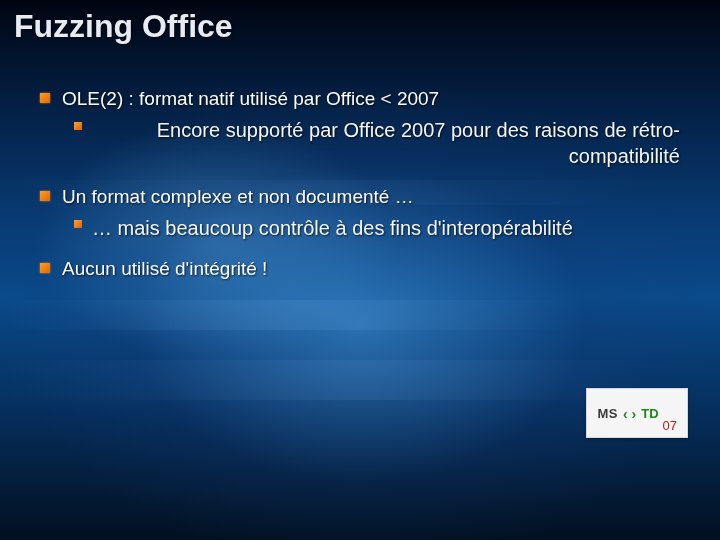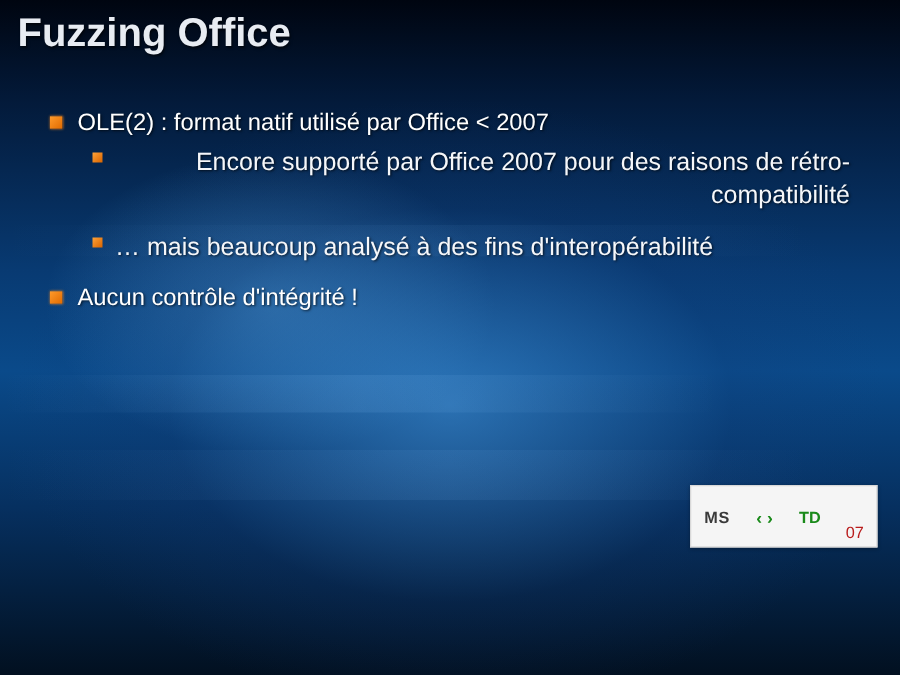--- a/index.html
+++ b/index.html
@@ -112,6 +112,10 @@
       <div class="text">Encore supporté par Office 2007 pour des raisons de rétro-compatibilité</div>
     </div>
 
+    <div class="lvl1">
+      <div class="bullet"></div>
+      <div class="text">Un format complexe et non documenté …</div>
+    </div>
     <div class="lvl2">
       <div class="bullet"></div>
       <div class="text">… mais beaucoup analysé à des fins d'interopérabilité</div>

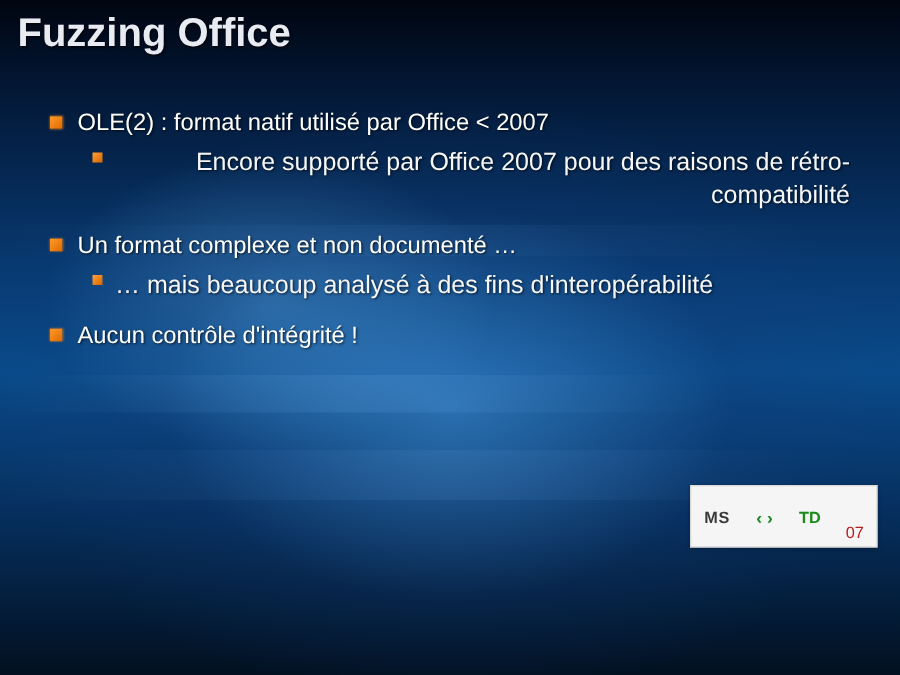--- a/index.html
+++ b/index.html
@@ -118,7 +118,7 @@
     </div>
     <div class="lvl2">
       <div class="bullet"></div>
-      <div class="text">… mais beaucoup analysé à des fins d'interopérabilité</div>
+      <div class="text">… mais beaucoup contrôle à des fins d'interopérabilité</div>
     </div>
 
     <div class="lvl1">

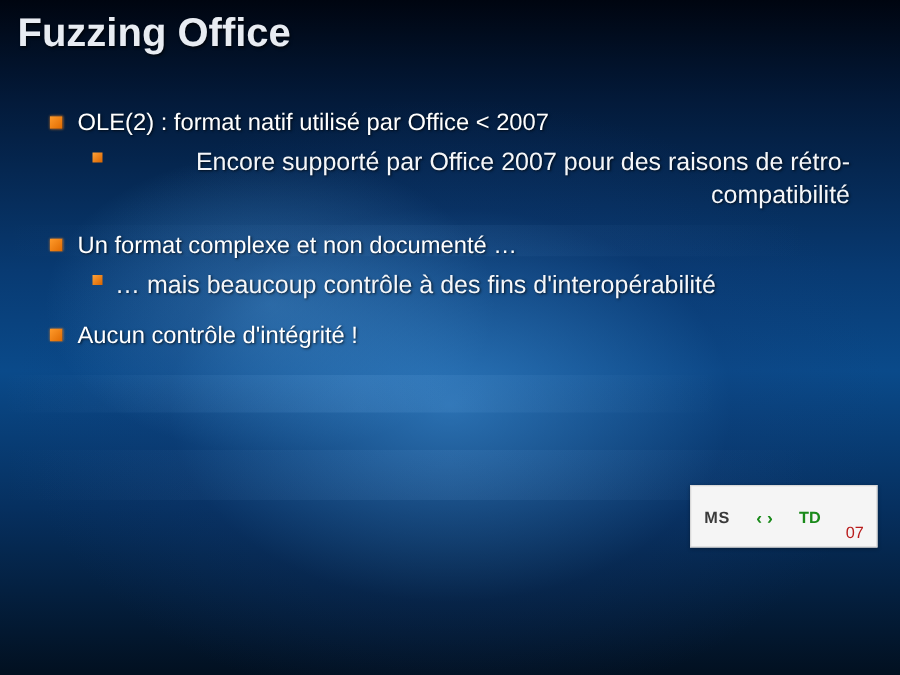--- a/index.html
+++ b/index.html
@@ -123,7 +123,7 @@
 
     <div class="lvl1">
       <div class="bullet"></div>
-      <div class="text">Aucun contrôle d'intégrité !</div>
+      <div class="text">Aucun utilisé d'intégrité !</div>
     </div>
 
   </div>

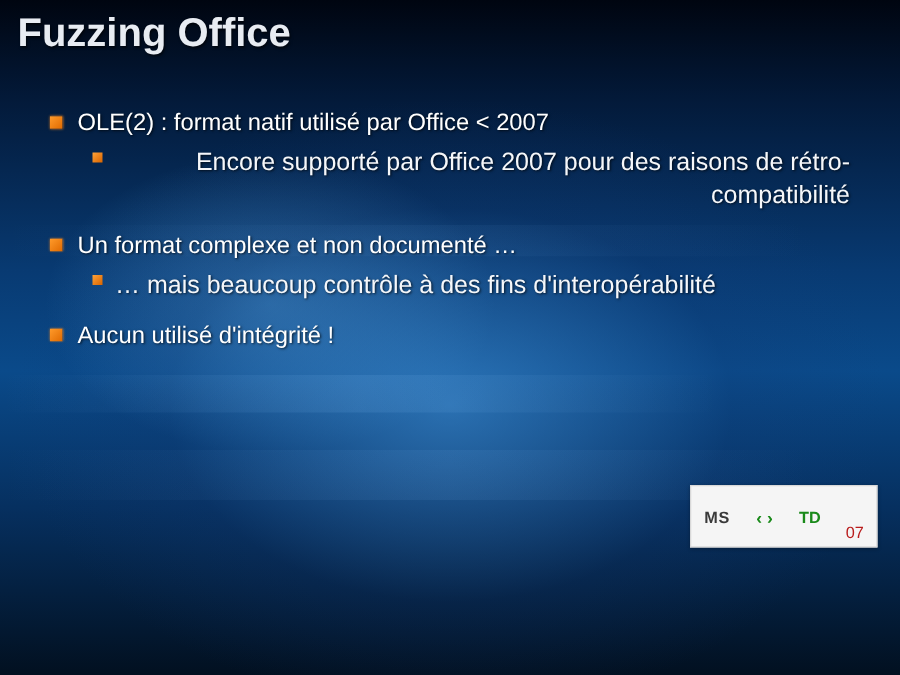--- a/index.html
+++ b/index.html
@@ -76,14 +76,14 @@
   }
   .footer-logo {
     position: absolute;
-    right: 18px;
+    right: 32px;
     bottom: 18px;
     background: #f5f5f5;
     border: 1px solid #d8d8d8;
     padding: 5px 10px 4px 10px;
     display: flex;
     align-items: center;
-    gap: 20px;
+    gap: 4px;
     font-size: 13px;
     font-weight: bold;
     color: #444;

